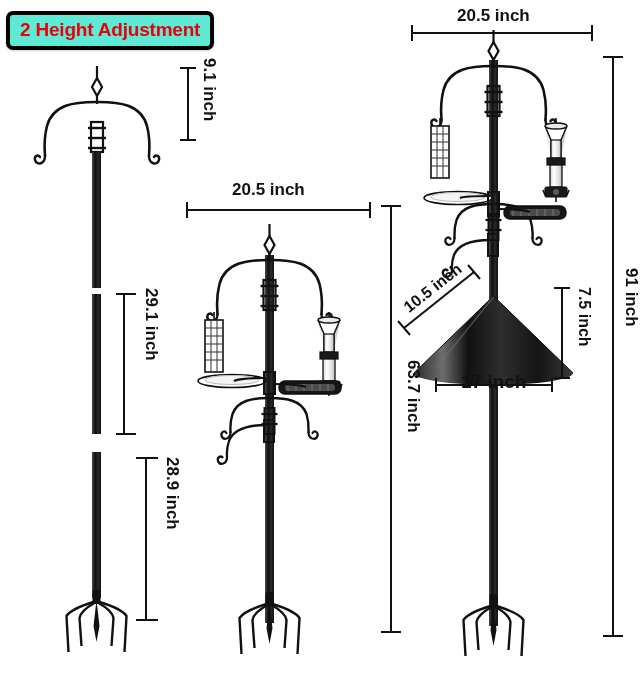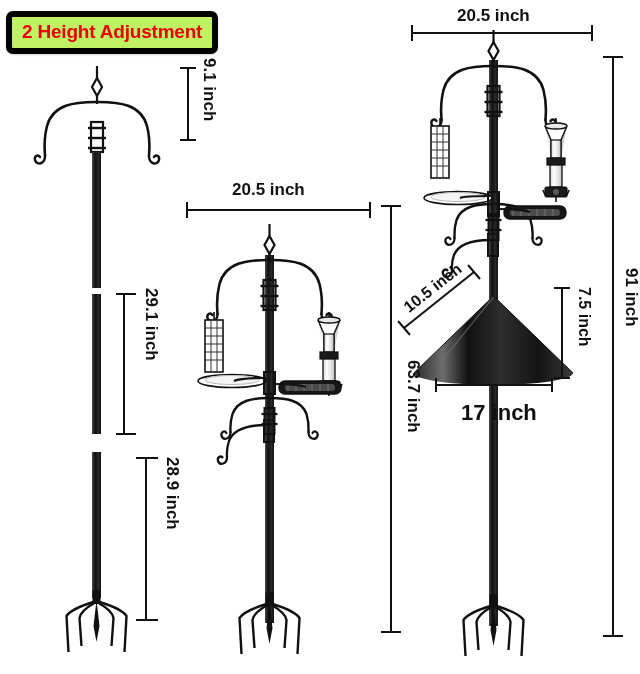--- a/index.html
+++ b/index.html
@@ -15,8 +15,8 @@
   .badge{
     position:absolute;left:6px;top:11px;
     padding:5px 10px 6px 10px;
-    background:#bef264;
-    border:6px solid #000000;
+    background:#5eead4;
+    border:4px solid #000000;
     border-radius:7px;
     box-shadow:0 1px 2px rgba(0,0,0,.18);
     white-space:nowrap;

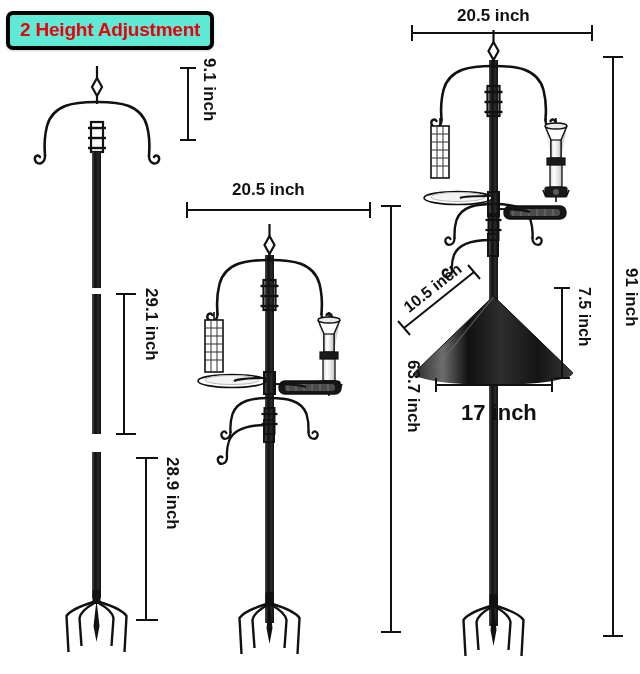--- a/index.html
+++ b/index.html
@@ -329,7 +329,7 @@
 
   <div class="dim vert" style="left:592px;top:287px;font-size:16px;transform:rotate(90deg);">7.5 inch</div>
 
-  <div class="dim" style="left:461px;top:402px;font-size:22px;">17 inch</div>
+  <div class="dim" style="left:461px;top:372px;font-size:19px;">17 inch</div>
 
 </div>
 

